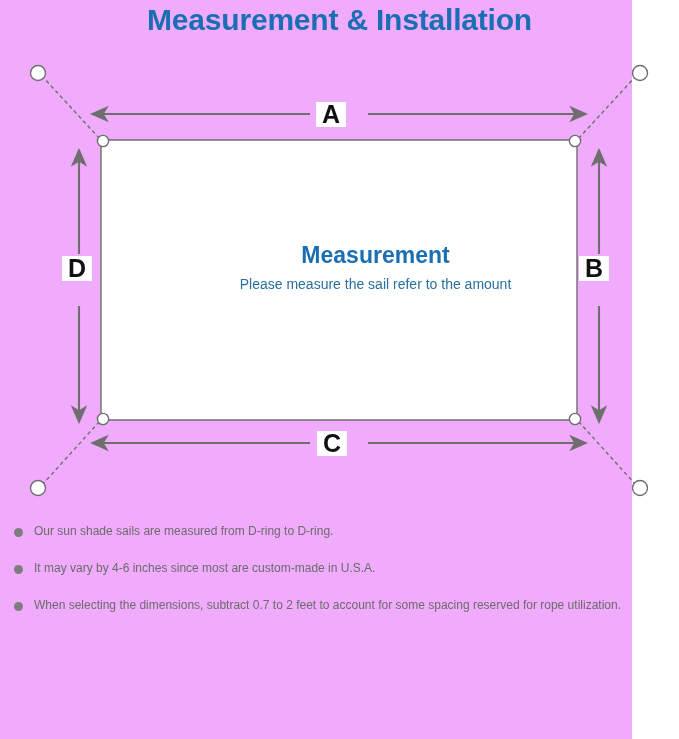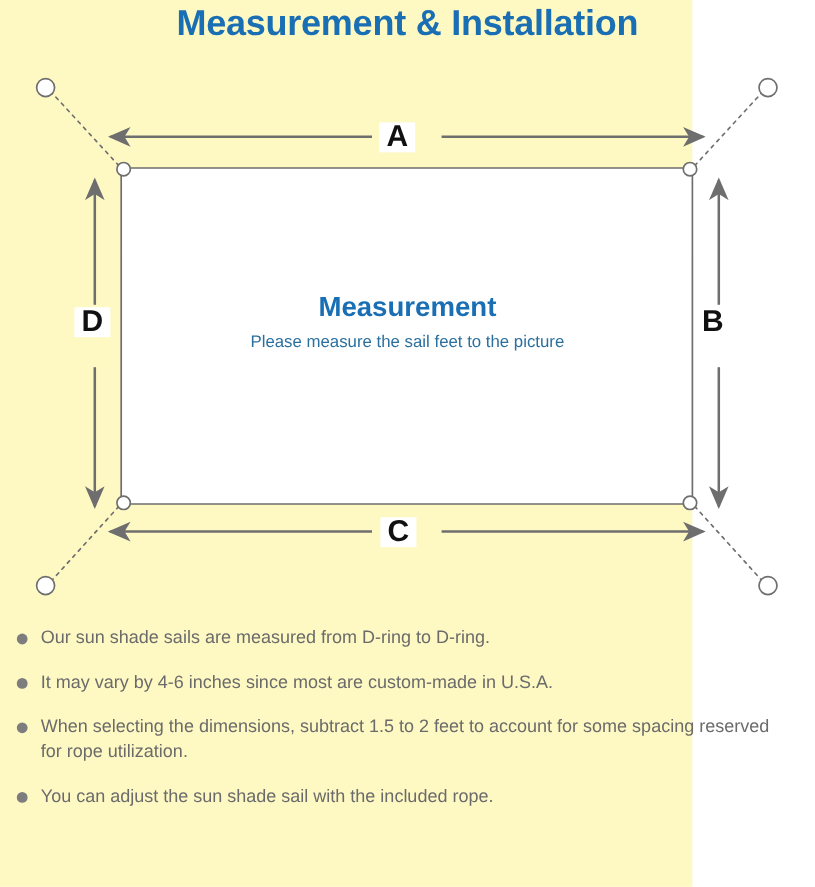--- a/index.html
+++ b/index.html
@@ -17,9 +17,9 @@
   }
   #page {
     position: relative;
-    width: 577px;
+    width: 632px;
     height: 739px;
-    background: #fef9c3;
+    background: #f0abfc;
   }
   .title {
     position: absolute;

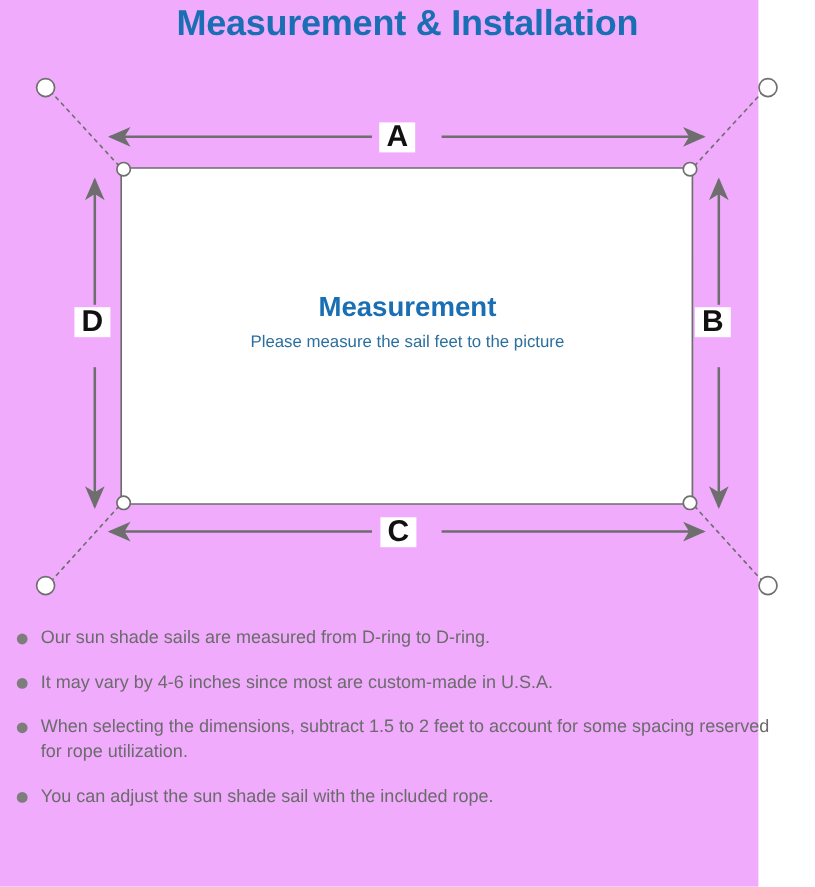--- a/index.html
+++ b/index.html
@@ -51,6 +51,7 @@
     width: 477px;
     text-align: center;
     pointer-events: none;
+    padding-left: 36px;
   }
   .center-title {
     font-size: 23px;

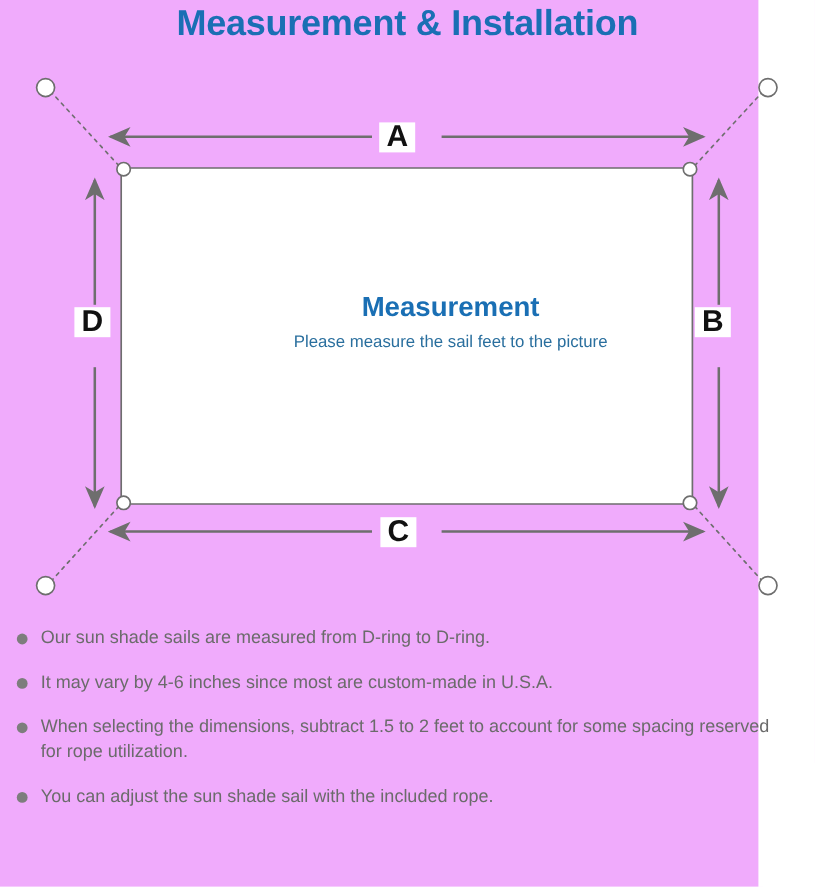--- a/index.html
+++ b/index.html
@@ -163,7 +163,7 @@
 
     <div class="center-text">
       <div class="center-title">Measurement</div>
-      <div class="center-sub">Please measure the sail feet to the picture</div>
+      <div class="center-sub">Please measure the sail refer to the amount</div>
     </div>
 
     <div class="dim-label" style="left:316px; top:58px;">A</div>

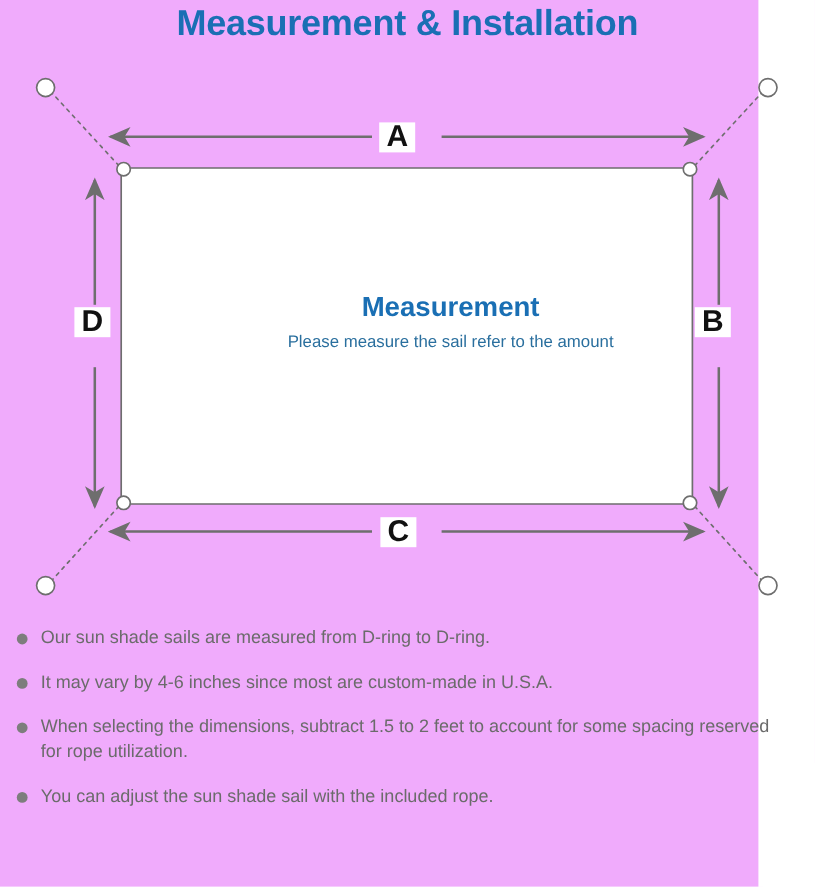--- a/index.html
+++ b/index.html
@@ -101,7 +101,7 @@
   }
   .note-text {
     flex: 1 1 auto;
-    font-size: 15px;
+    font-size: 12px;
     line-height: 21px;
     color: #6b6b6b;
   }

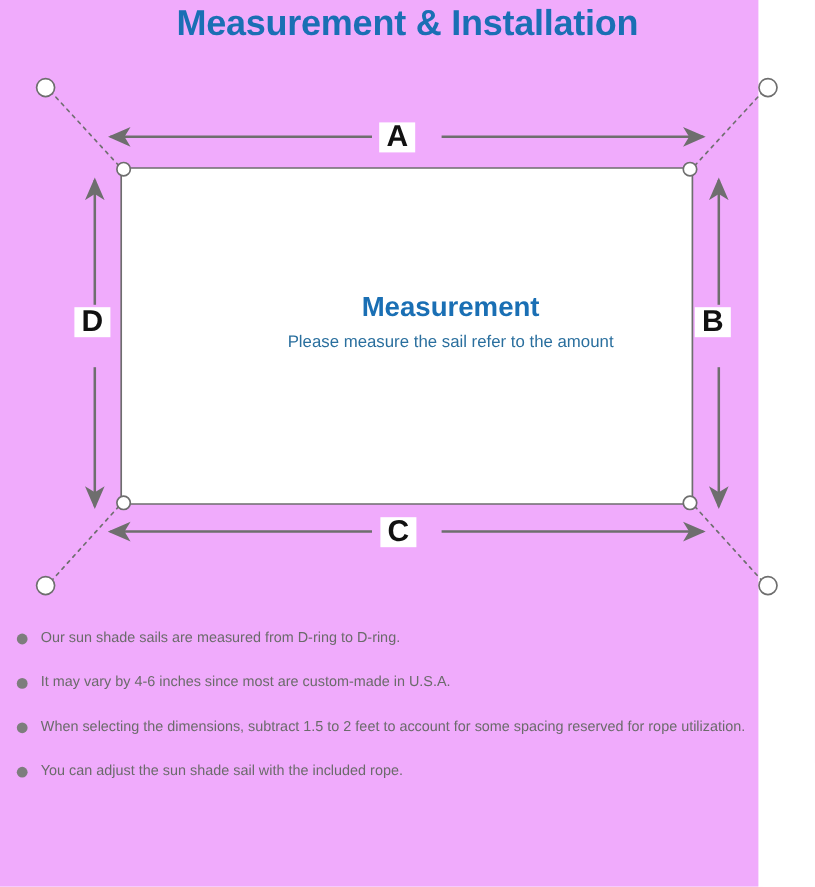--- a/index.html
+++ b/index.html
@@ -183,7 +183,7 @@
     </div>
     <div class="note-item">
       <span class="note-bullet"></span>
-      <span class="note-text">When selecting the dimensions, subtract 1.5 to 2 feet to account for some spacing reserved for rope utilization.</span>
+      <span class="note-text">When selecting the dimensions, subtract 0.7 to 2 feet to account for some spacing reserved for rope utilization.</span>
     </div>
     <div class="note-item">
       <span class="note-bullet"></span>

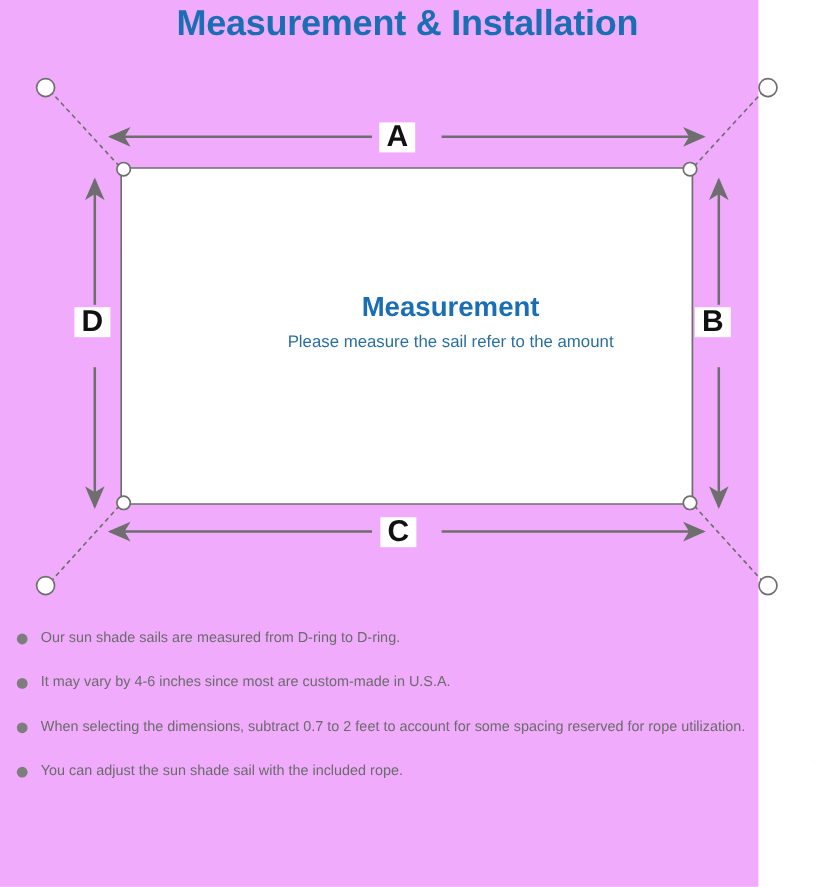--- a/index.html
+++ b/index.html
@@ -185,10 +185,6 @@
       <span class="note-bullet"></span>
       <span class="note-text">When selecting the dimensions, subtract 0.7 to 2 feet to account for some spacing reserved for rope utilization.</span>
     </div>
-    <div class="note-item">
-      <span class="note-bullet"></span>
-      <span class="note-text">You can adjust the sun shade sail with the included rope.</span>
-    </div>
   </div>
 
 </div>

